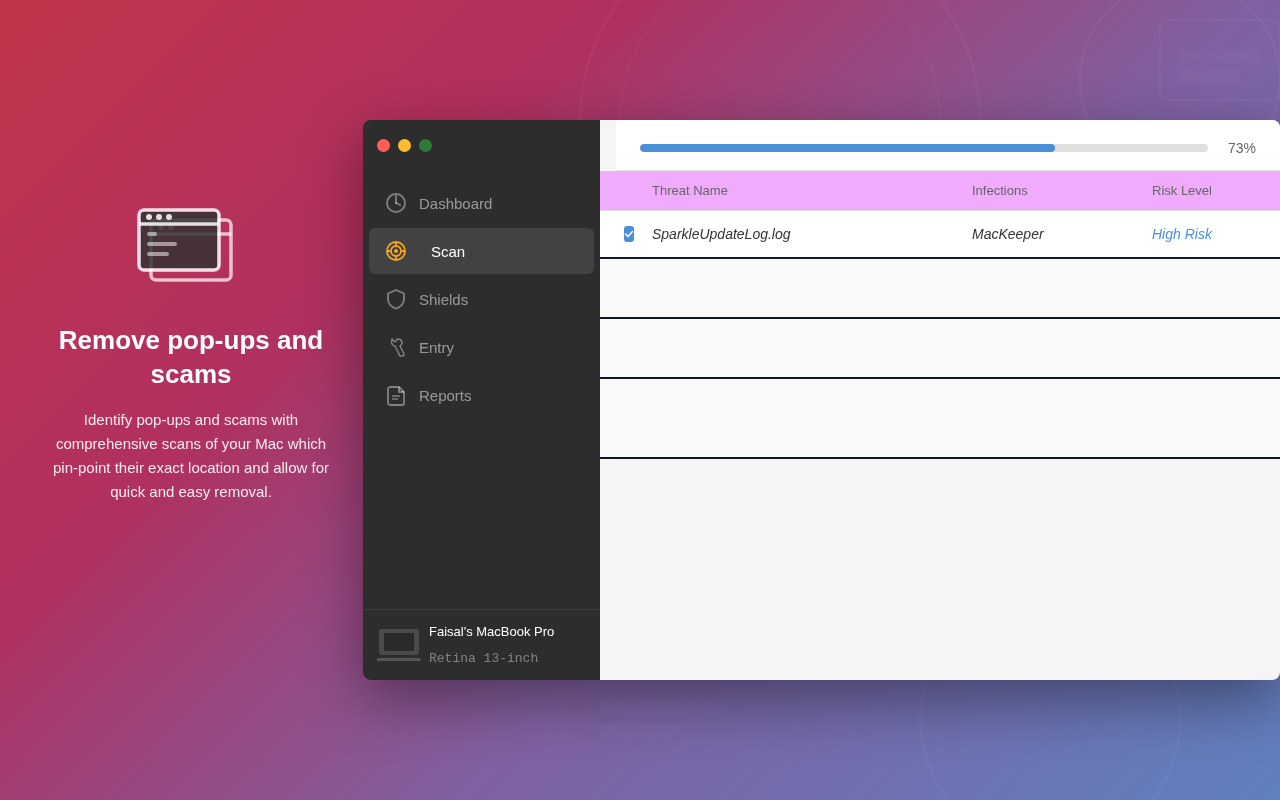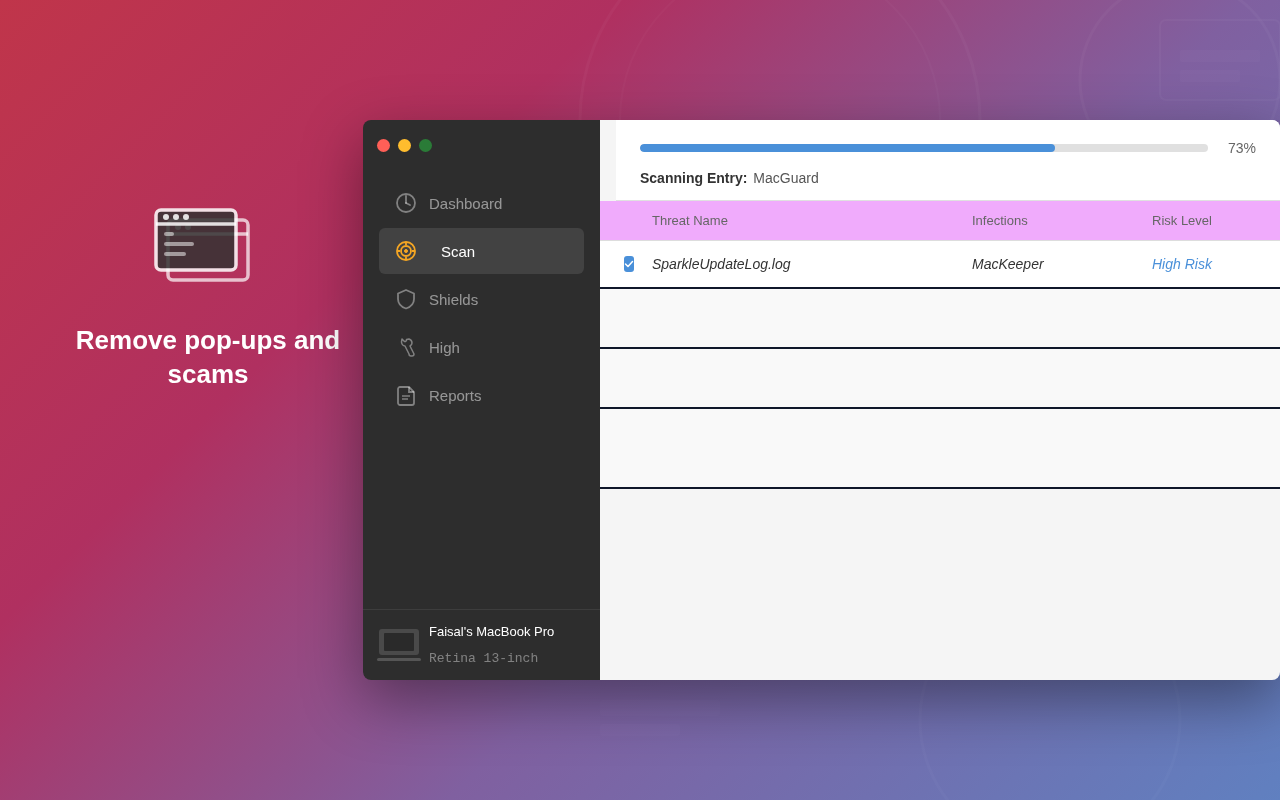--- a/index.html
+++ b/index.html
@@ -440,10 +440,6 @@
         </div>
         <span class="progress-pct">73%</span>
       </div>
-      <div class="scanning-entry">
-        <span class="scanning-label">Scanning Entry:</span>
-        <span class="scanning-value">MacGuard</span>
-      </div>
     </div>
 
     <div class="threat-table">

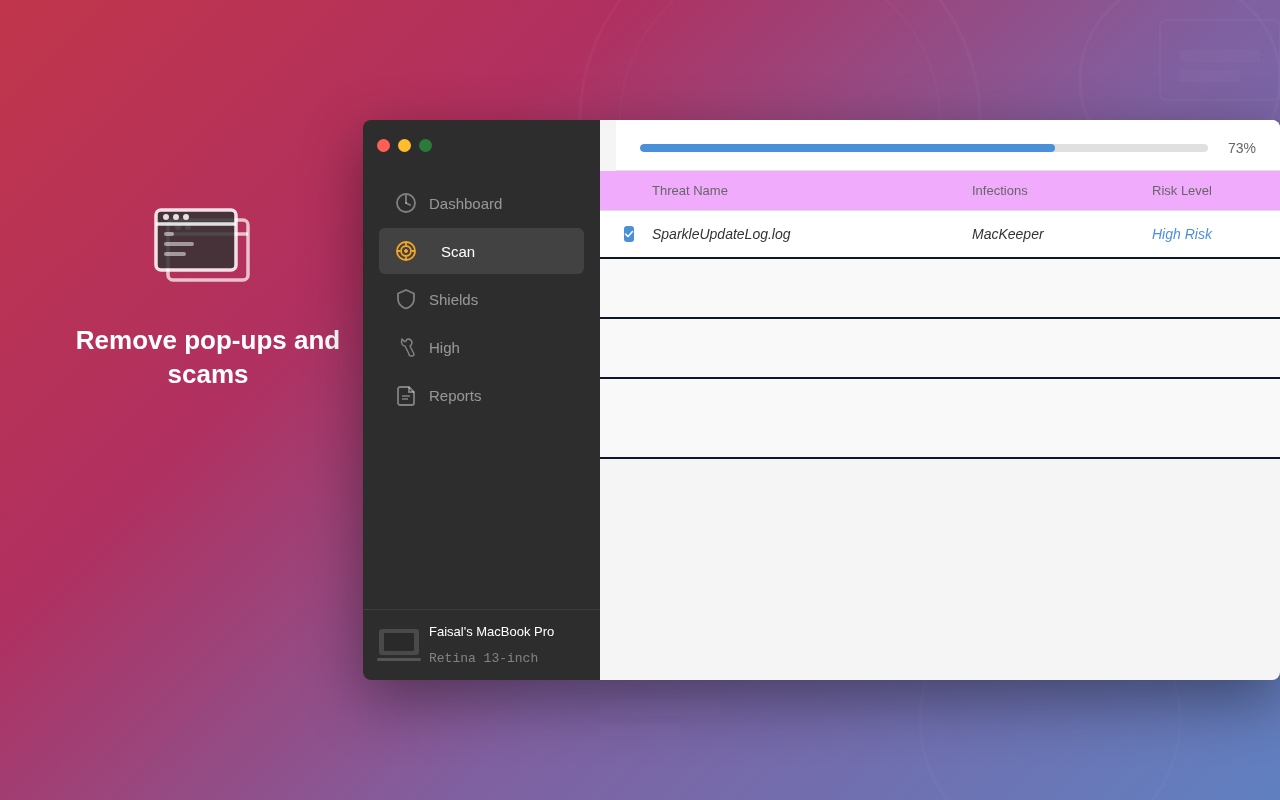--- a/index.html
+++ b/index.html
@@ -106,7 +106,7 @@
 
     .sidebar-nav {
       flex: 1;
-      padding: 8px 10px;
+      padding: 8px 0;
     }
 
     .nav-item {

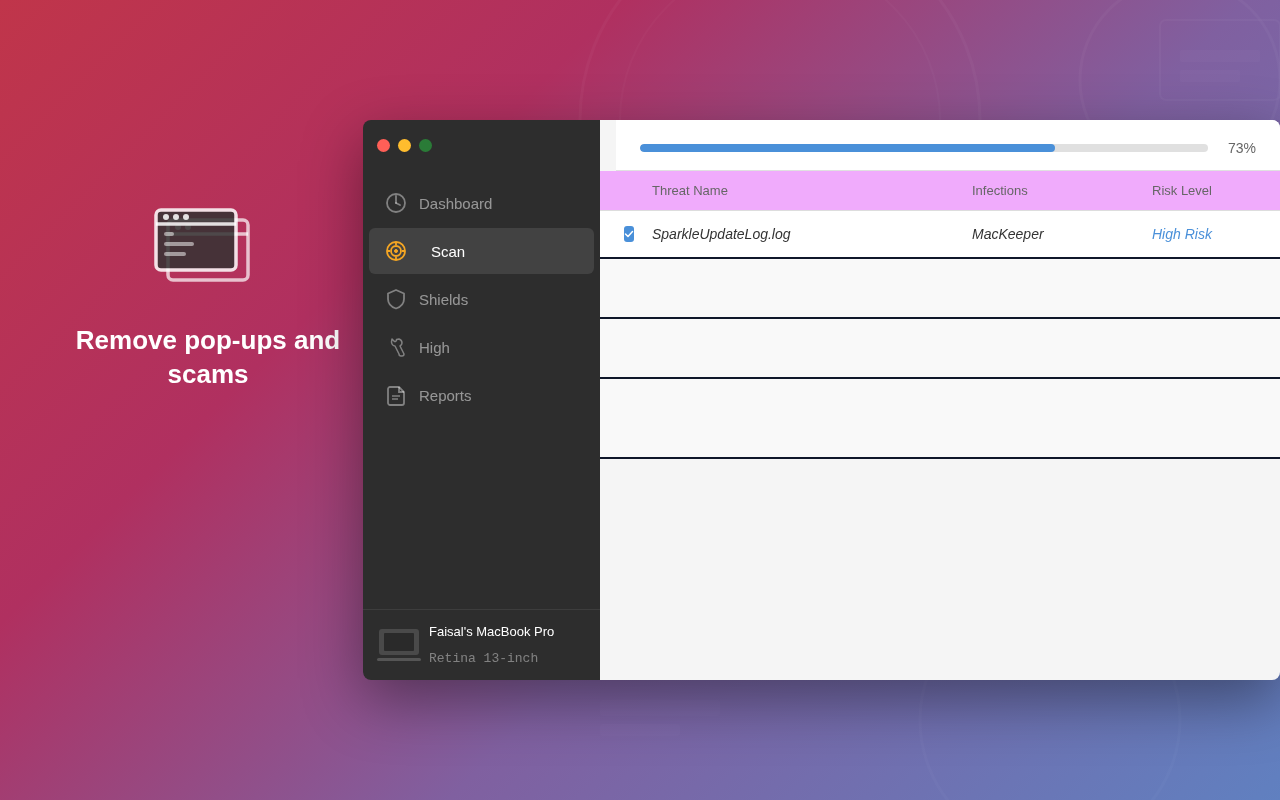--- a/index.html
+++ b/index.html
@@ -31,7 +31,7 @@
     
     .left-content {
       position: absolute;
-      left: 68px;
+      left: 51px;
       top: 200px;
       width: 280px;
       z-index: 10;

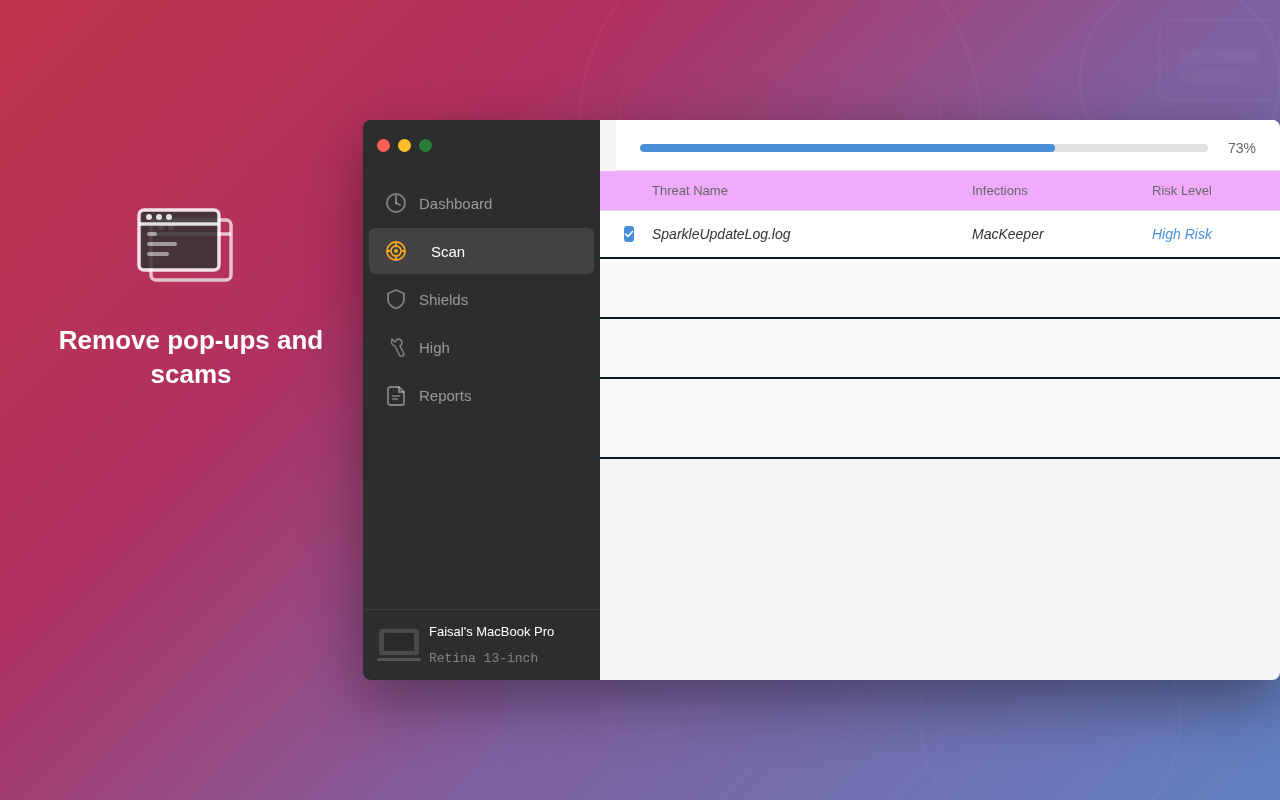--- a/index.html
+++ b/index.html
@@ -400,7 +400,7 @@
             <path d="M14 3 C14 3 17 4 17 7 C17 9 15 10 15 10 L19 18 C19 19 18 20 17 20 L16 20 C15 20 14 19 14 18 L10 10 C10 10 8 10 7 8 C6 6 7 3 7 3 L9.5 5.5 L10.5 5.5 L11.5 4.5 L11.5 3.5 Z" stroke="rgba(255,255,255,0.4)" stroke-width="1.5" fill="none" stroke-linejoin="round"></path>
           </svg>
         </div>
-        <span>High</span>
+        <span>Entry</span>
       </div>
 
       <div class="nav-item">

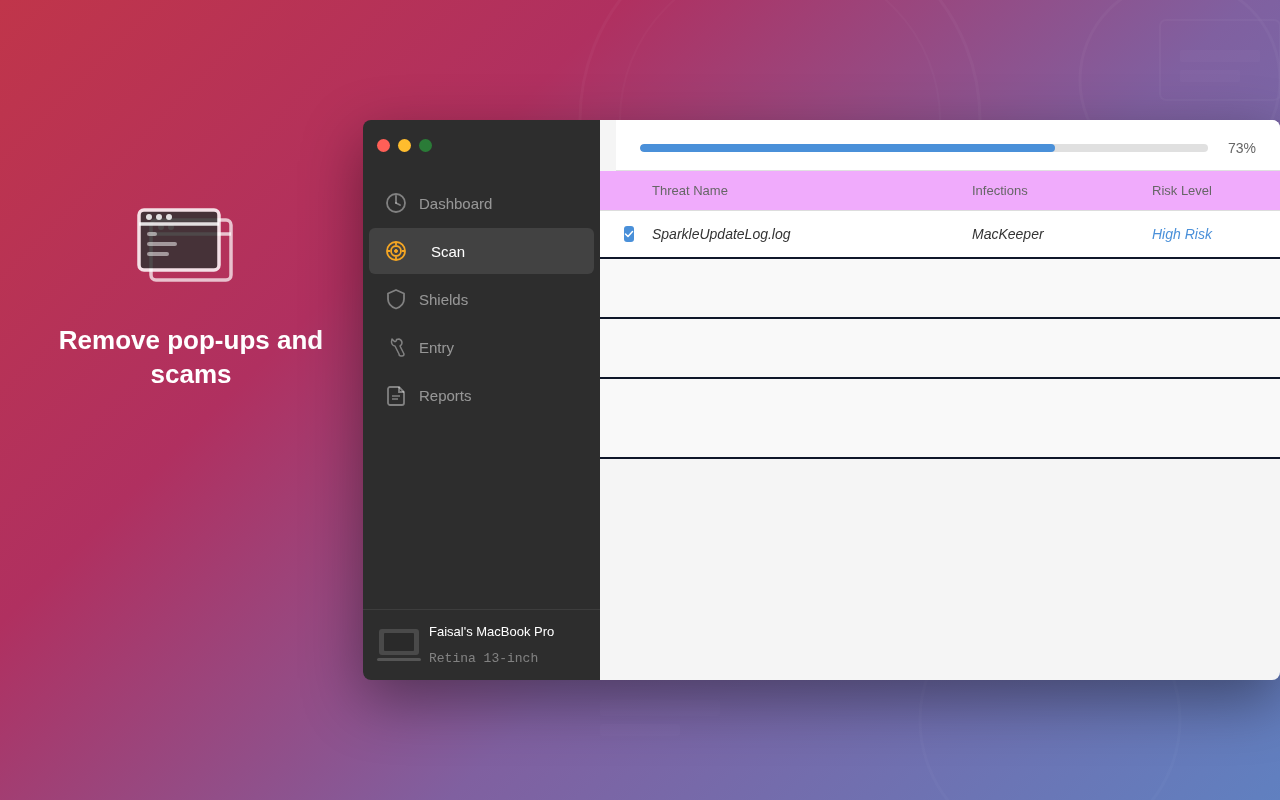--- a/index.html
+++ b/index.html
@@ -344,6 +344,7 @@
 
   <div class="left-title">Remove pop-ups
 and scams</div>
+  <div class="left-desc">Identify pop-ups and scams with comprehensive scans of your Mac which pin-point their exact location and allow for quick and easy removal.</div>
 </div>
 
 <div class="app-window">

